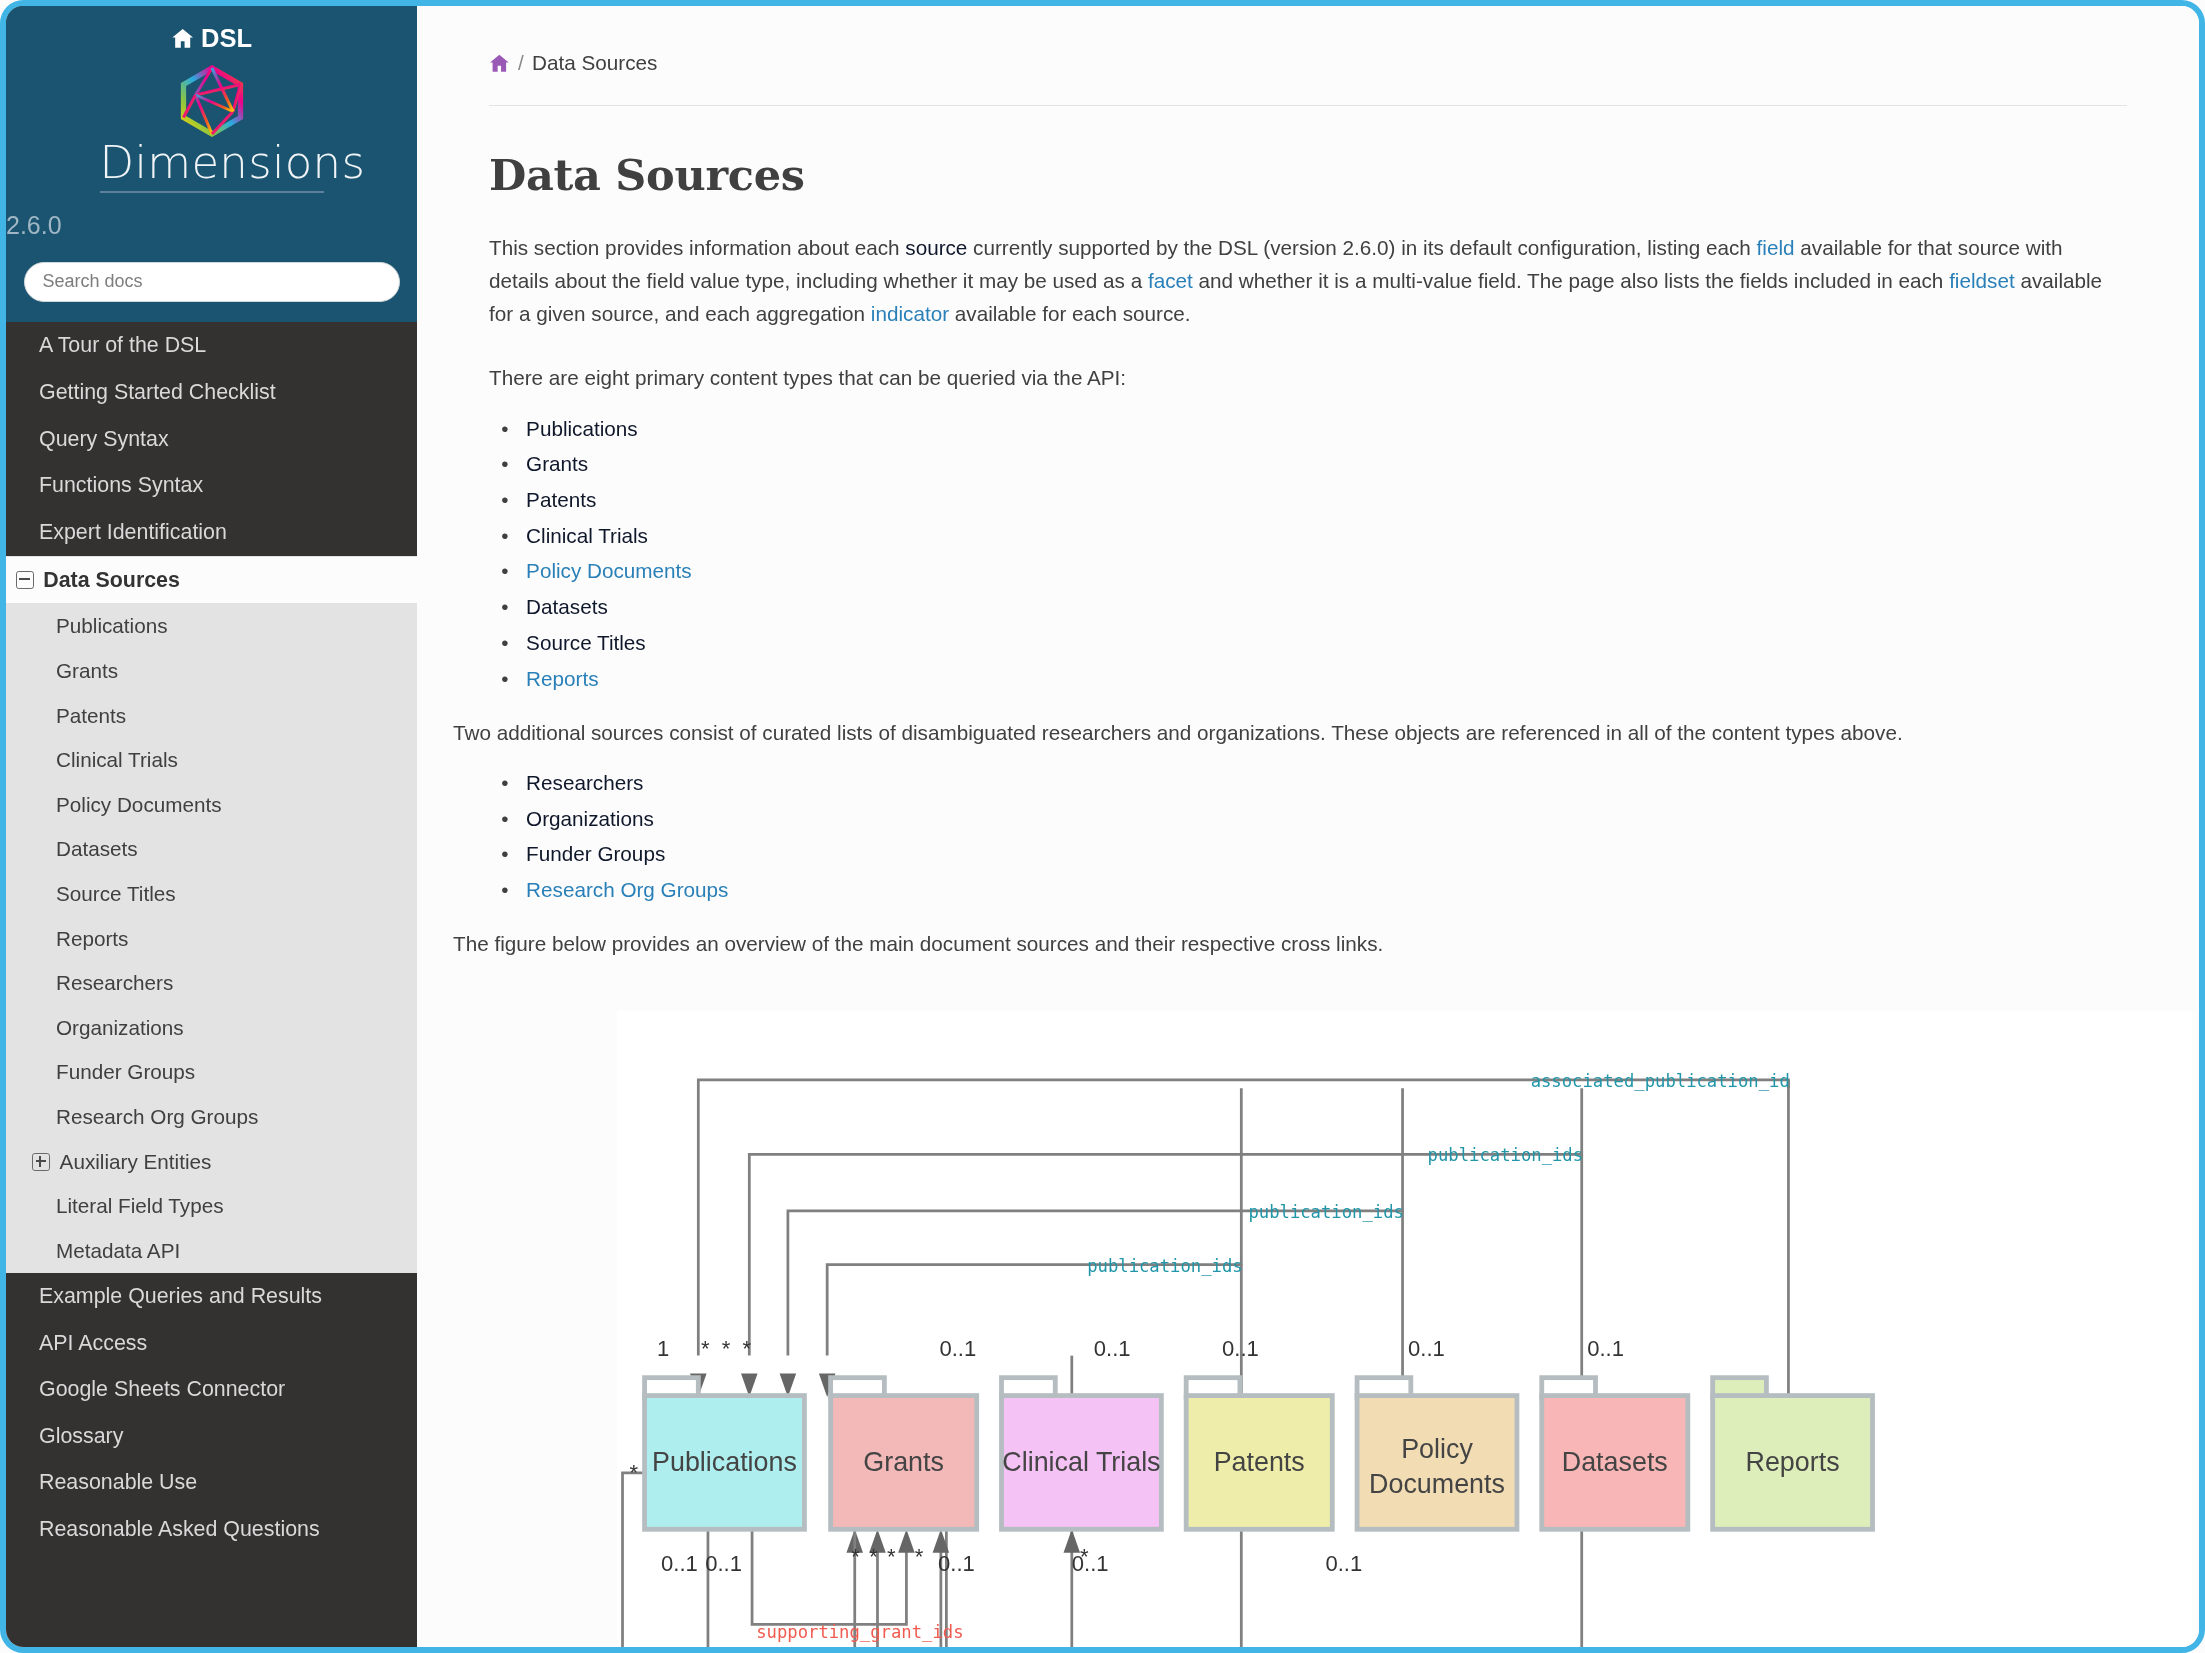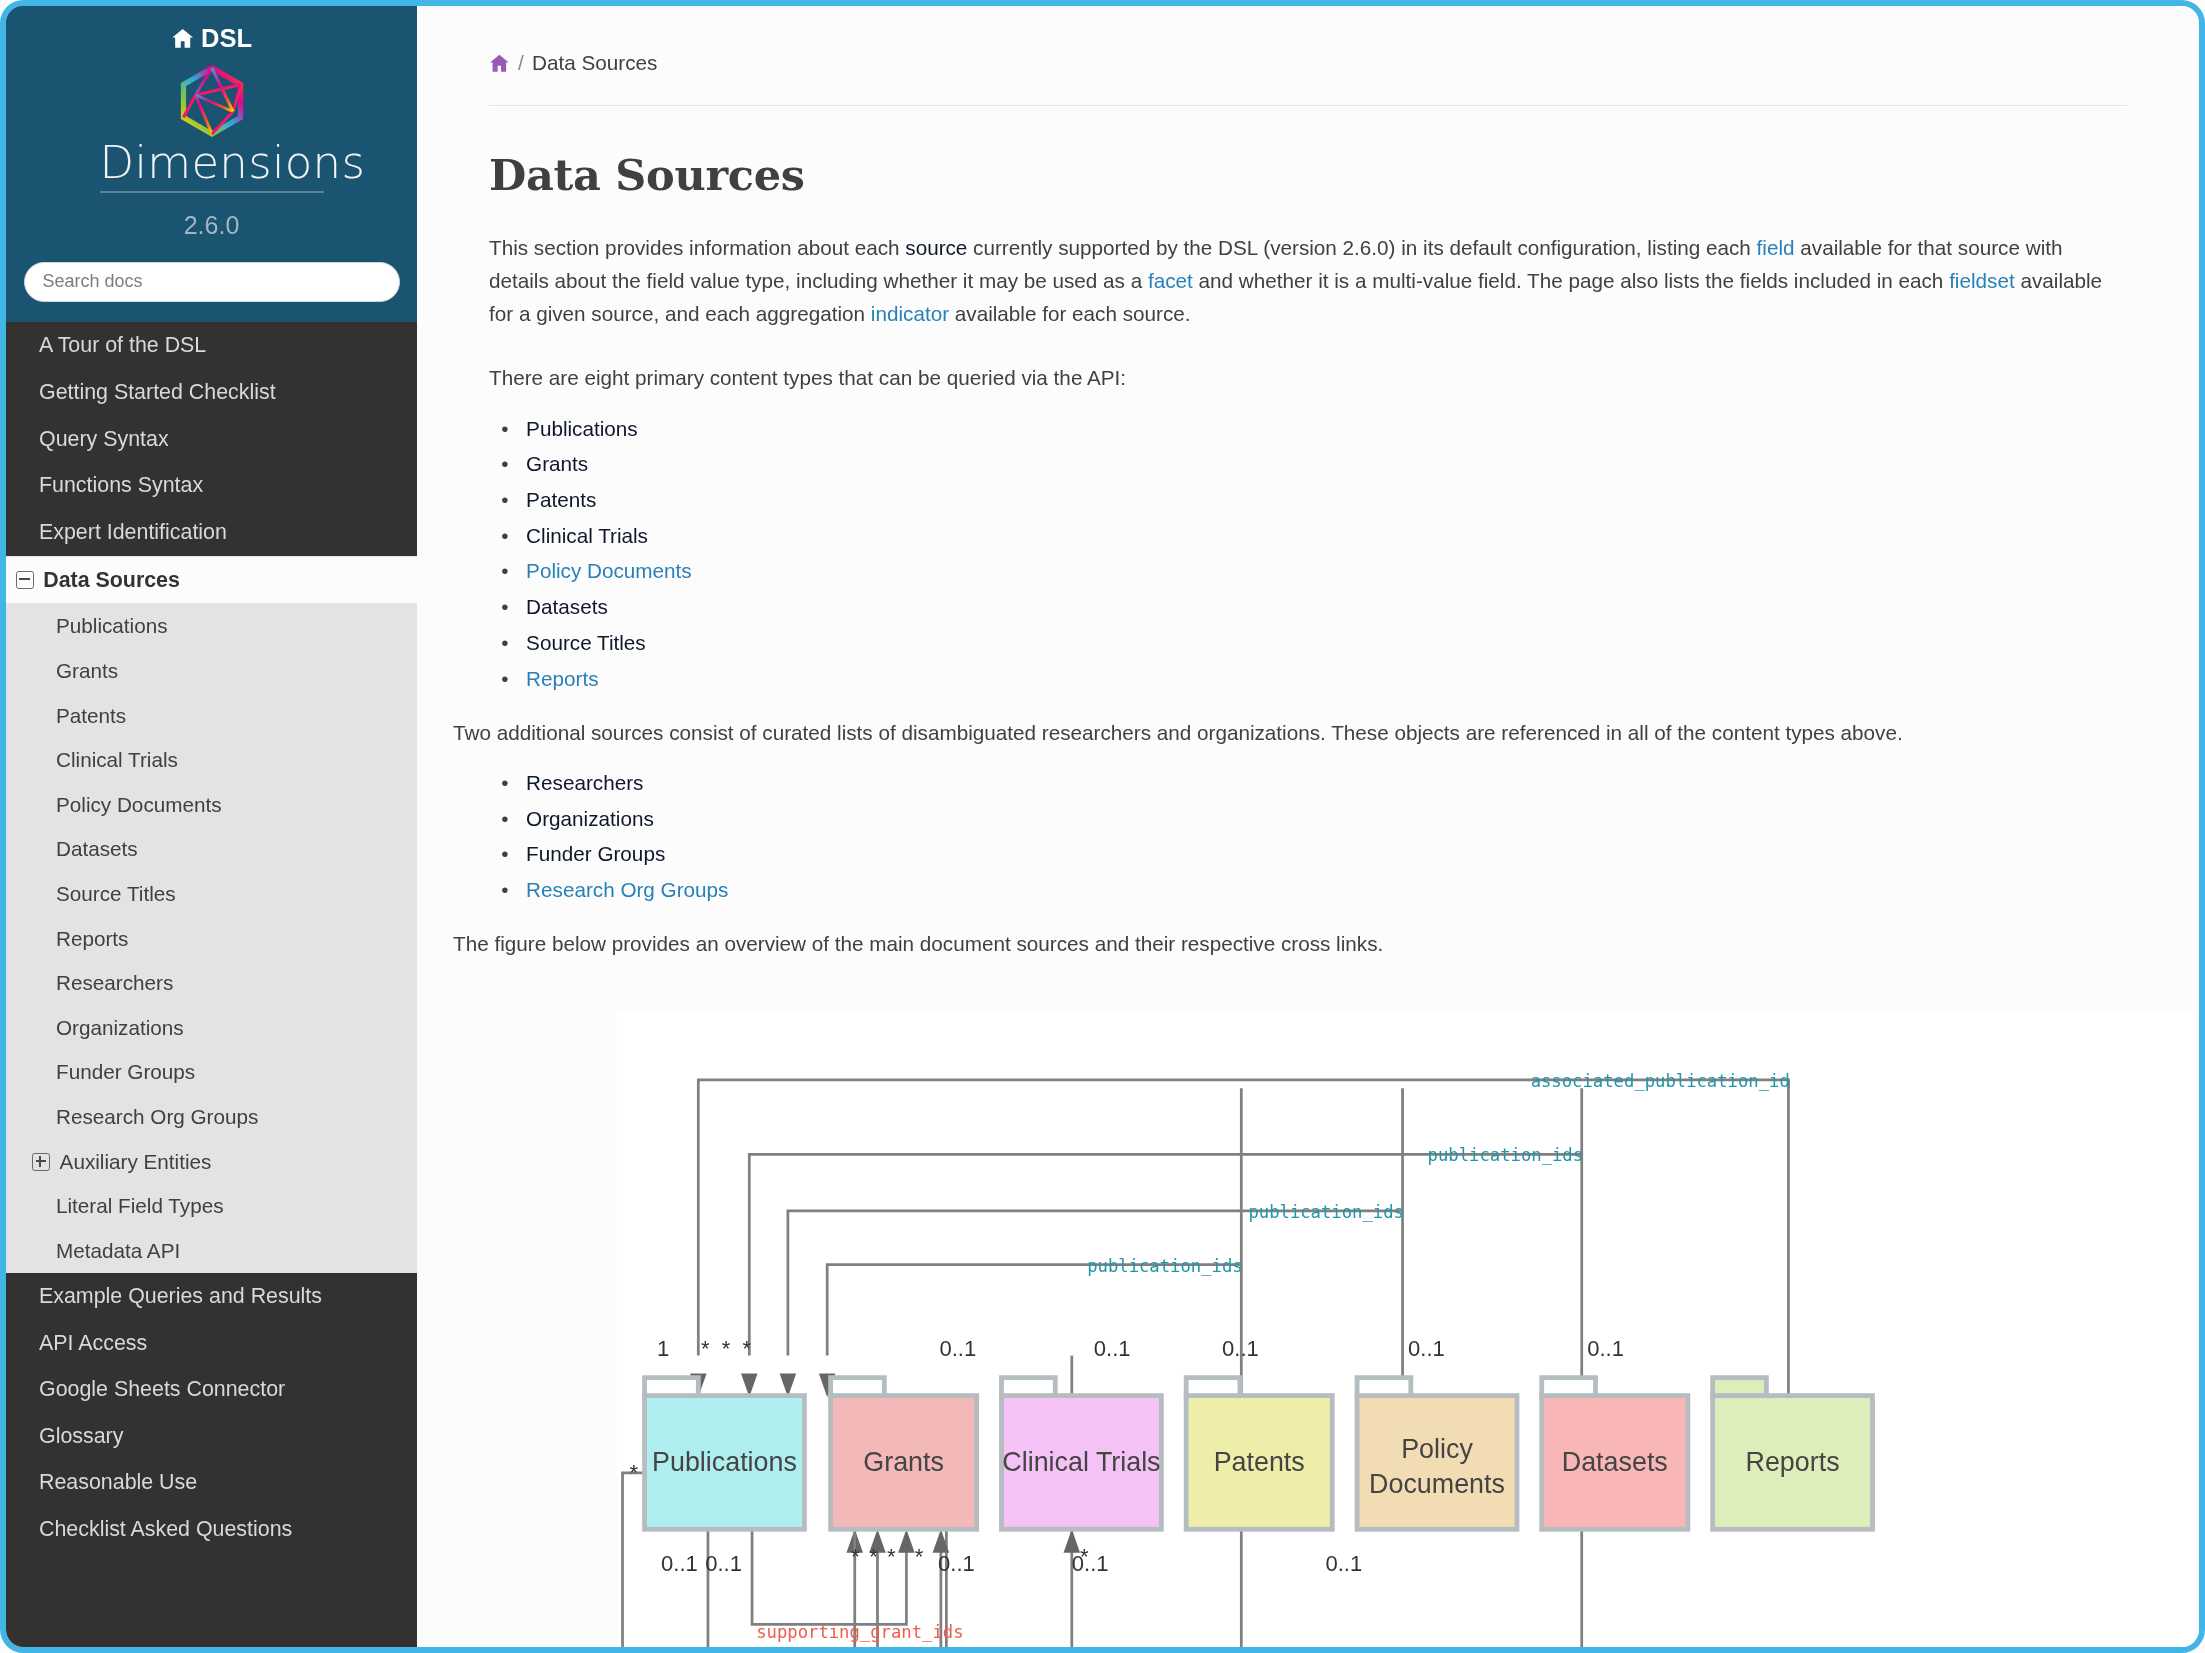--- a/index.html
+++ b/index.html
@@ -66,7 +66,6 @@
     margin-top: 6.2px;
   }
   .version {
-    text-align: center;
     color: #9fb6c4;
     font-size: 25px;
     margin-top: 18px;

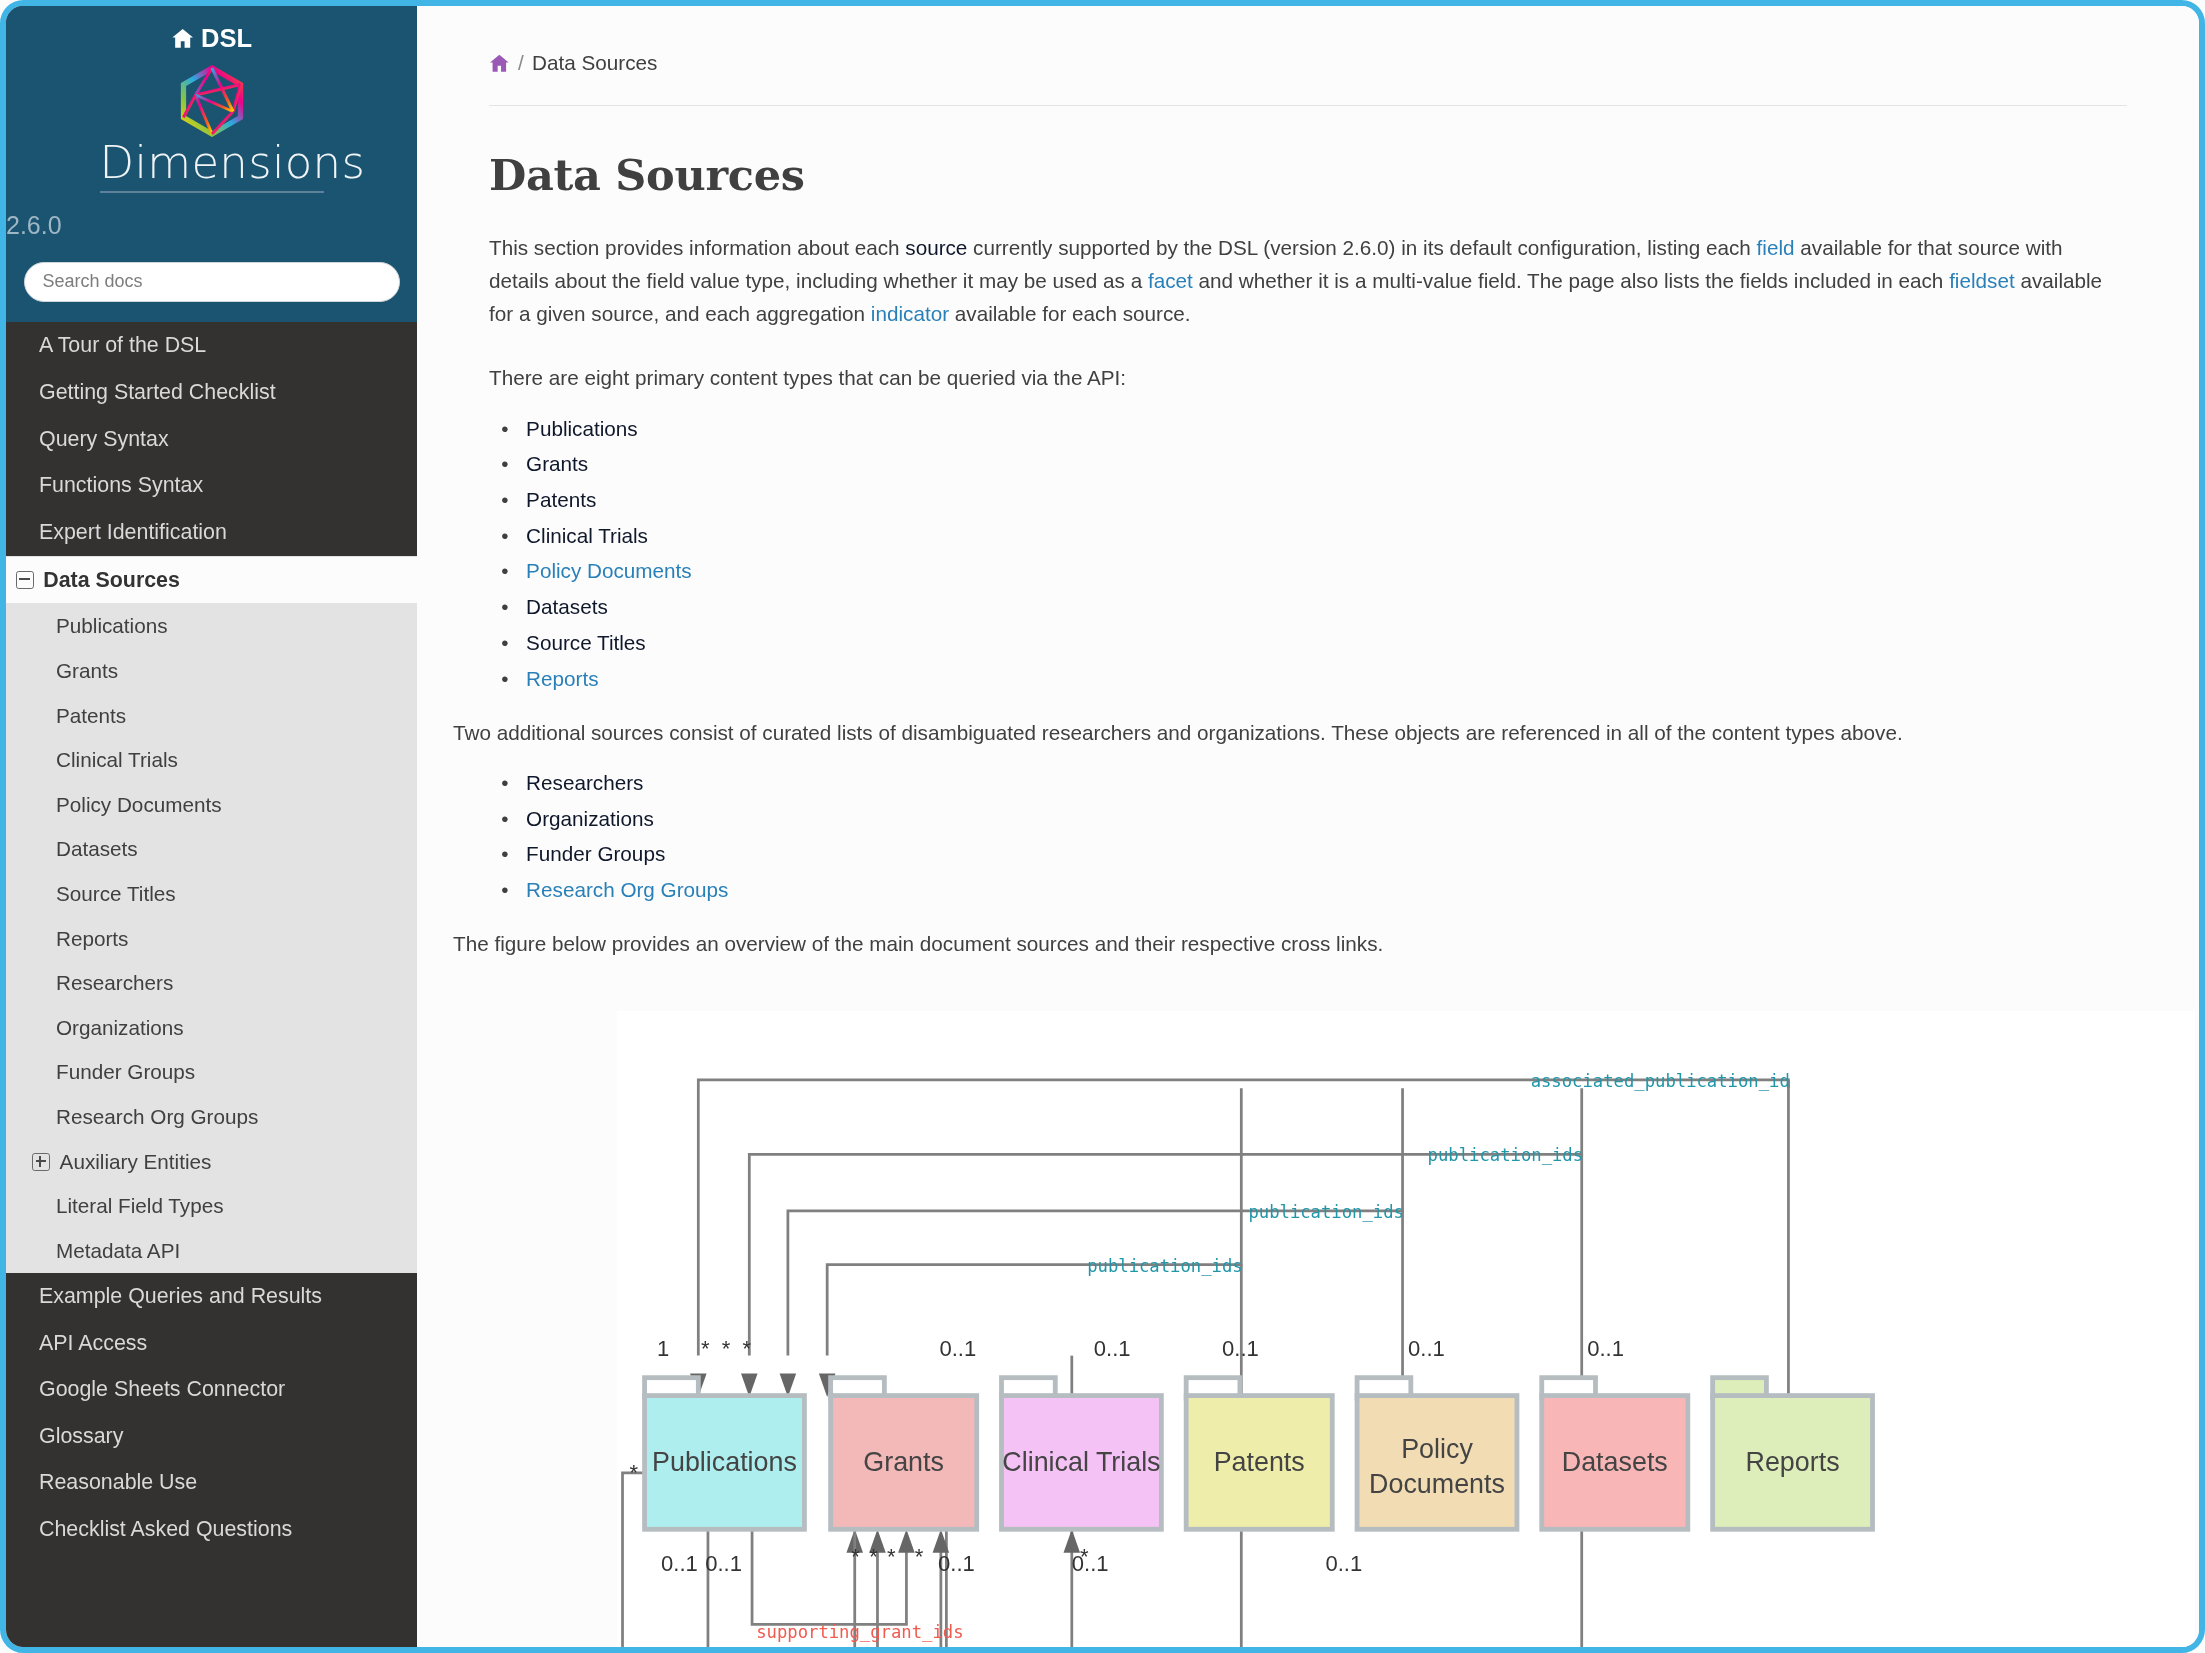--- a/index.html
+++ b/index.html
@@ -300,7 +300,7 @@
       <a class="nav-l1" href="#">Google Sheets Connector</a>
       <a class="nav-l1" href="#">Glossary</a>
       <a class="nav-l1" href="#">Reasonable Use</a>
-      <a class="nav-l1" href="#">Checklist Asked Questions</a>
+      <a class="nav-l1" href="#">Reasonable Asked Questions</a>
     </div>
   </nav>
 

